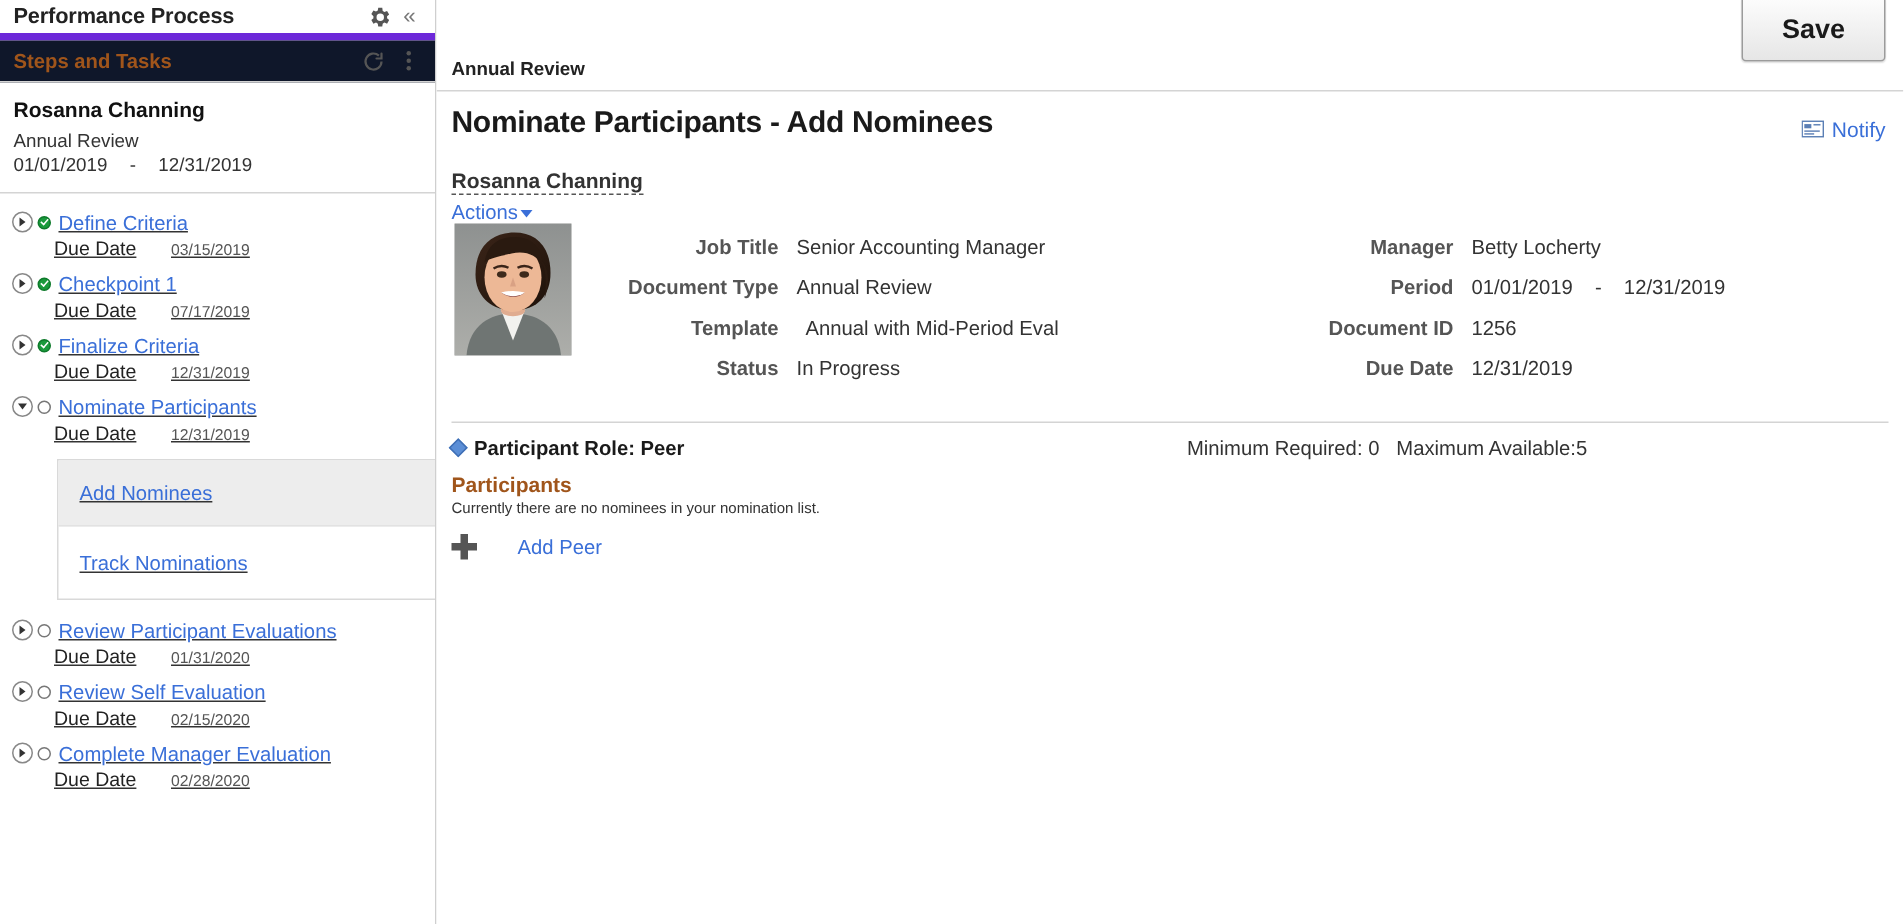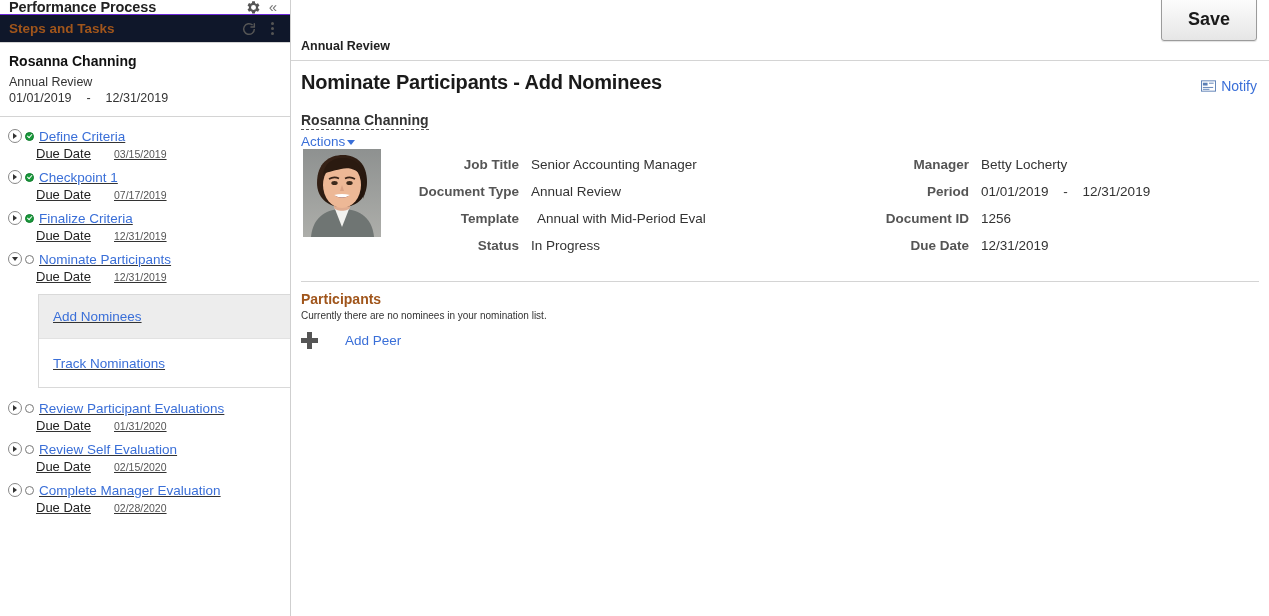--- a/index.html
+++ b/index.html
@@ -32,11 +32,11 @@
     overflow: hidden;
   }
   .sb-title-bar {
-    height: 15px;
+    height: 27px;
     display: flex;
     align-items: center;
     padding: 0 8px 0 9px;
-    border-bottom: 1px solid #6d28d9;
+    border-bottom: 5px solid #6d28d9;
     box-sizing: border-box;
   }
   .sb-title {

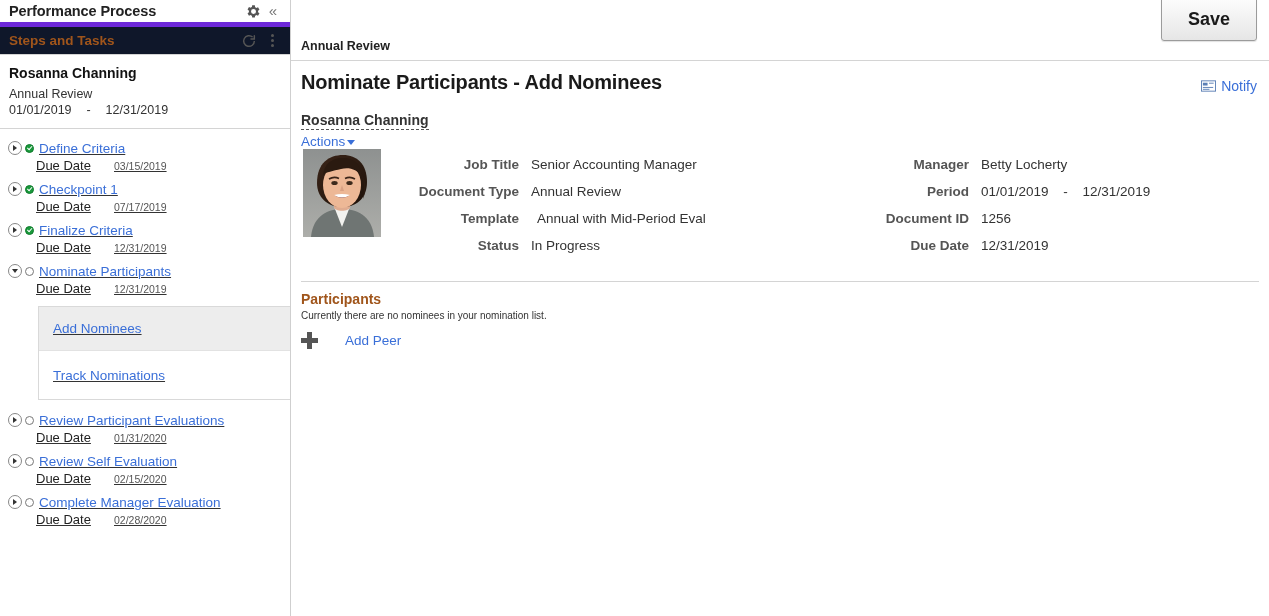--- a/index.html
+++ b/index.html
@@ -659,6 +659,11 @@
 
     <hr class="hr-main">
 
+    <div class="role-row">
+      <span class="diamond"></span>
+      <span class="role-label">Participant Role: Peer</span>
+      <span class="role-limits">Minimum Required: 0   Maximum Available:5</span>
+    </div>
 
     <div class="nominations-head">Participants</div>
     <div class="nominations-empty">Currently there are no nominees in your nomination list.</div>

